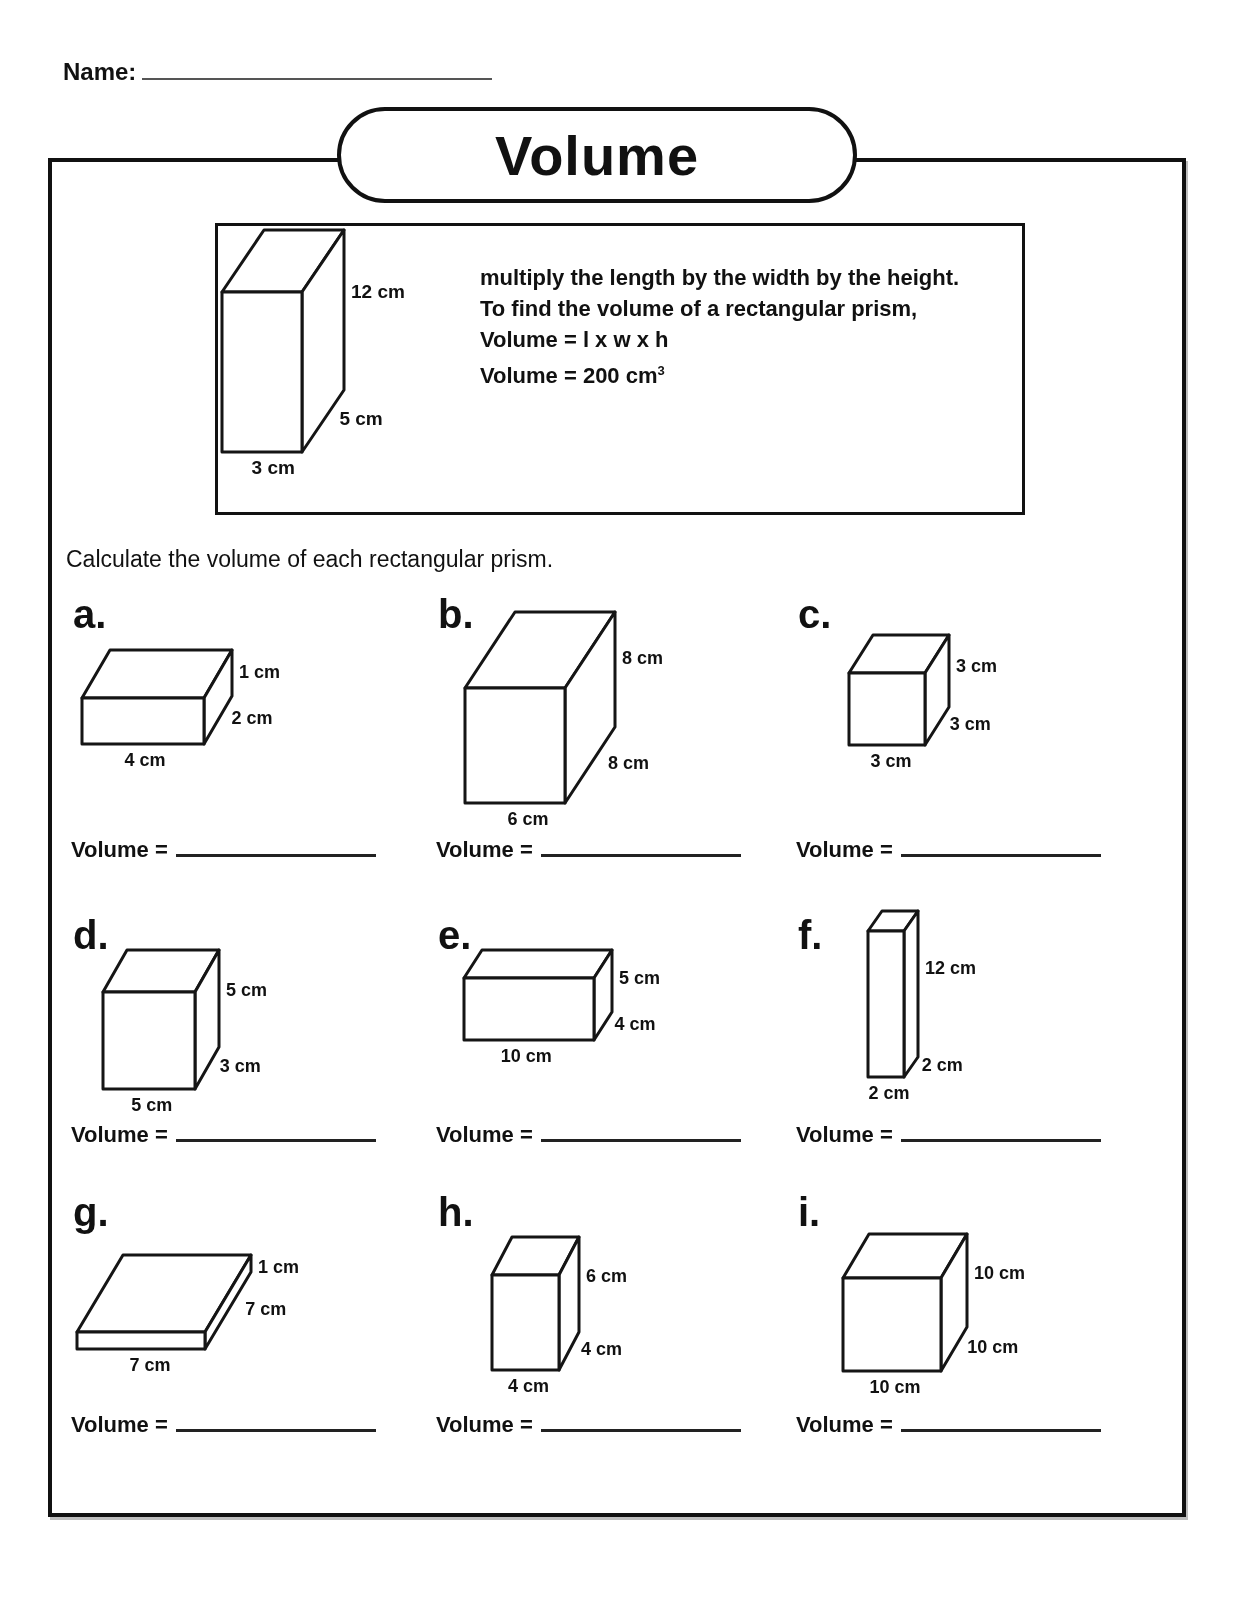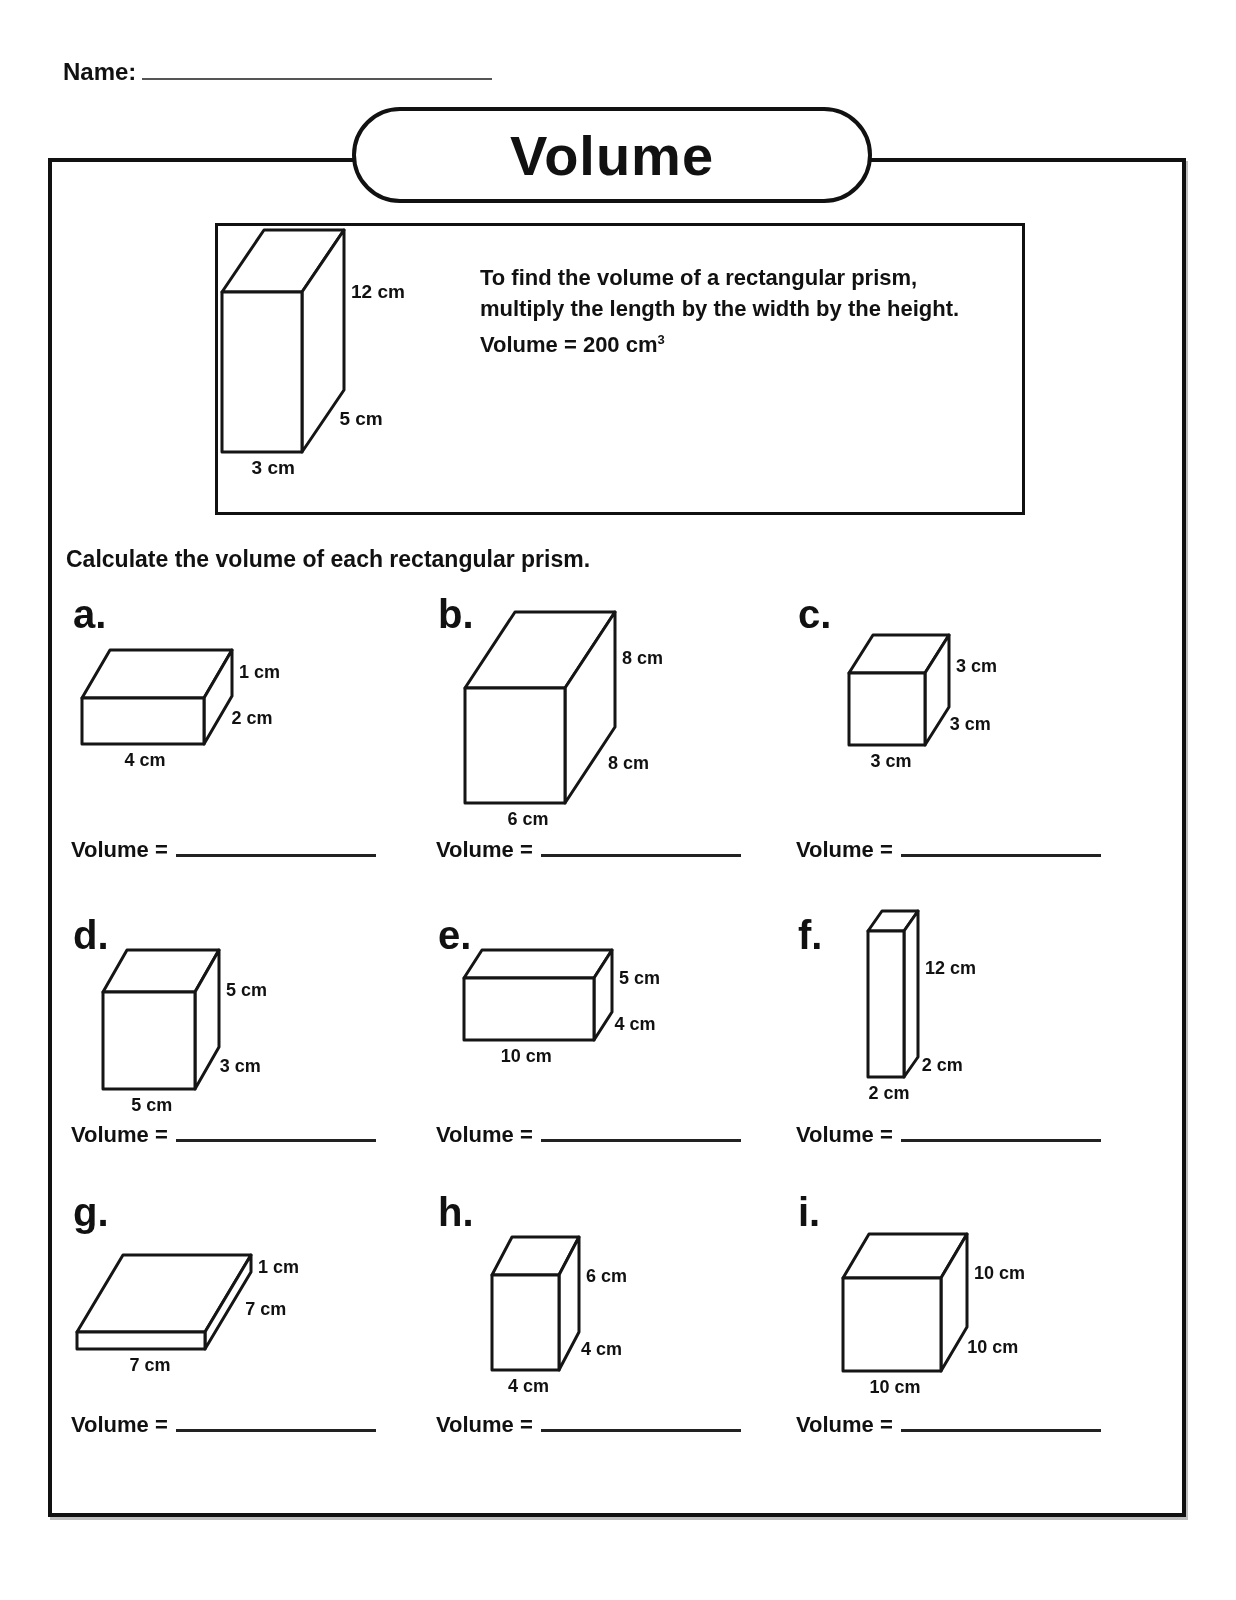--- a/index.html
+++ b/index.html
@@ -16,7 +16,7 @@
          box-shadow:2px 3px 0 rgba(110,110,110,.45);}
 
   
-  .title-pill{position:absolute;left:300px;top:-55px;width:520px;height:96px;
+  .title-pill{position:absolute;left:285px;top:-55px;width:520px;height:96px;
               background:#fff;border:4px solid #111;border-radius:50px;box-sizing:border-box;
               display:flex;align-items:center;justify-content:center;z-index:3;}
   .title-pill span{font-weight:bold;font-size:56px;letter-spacing:1px;}

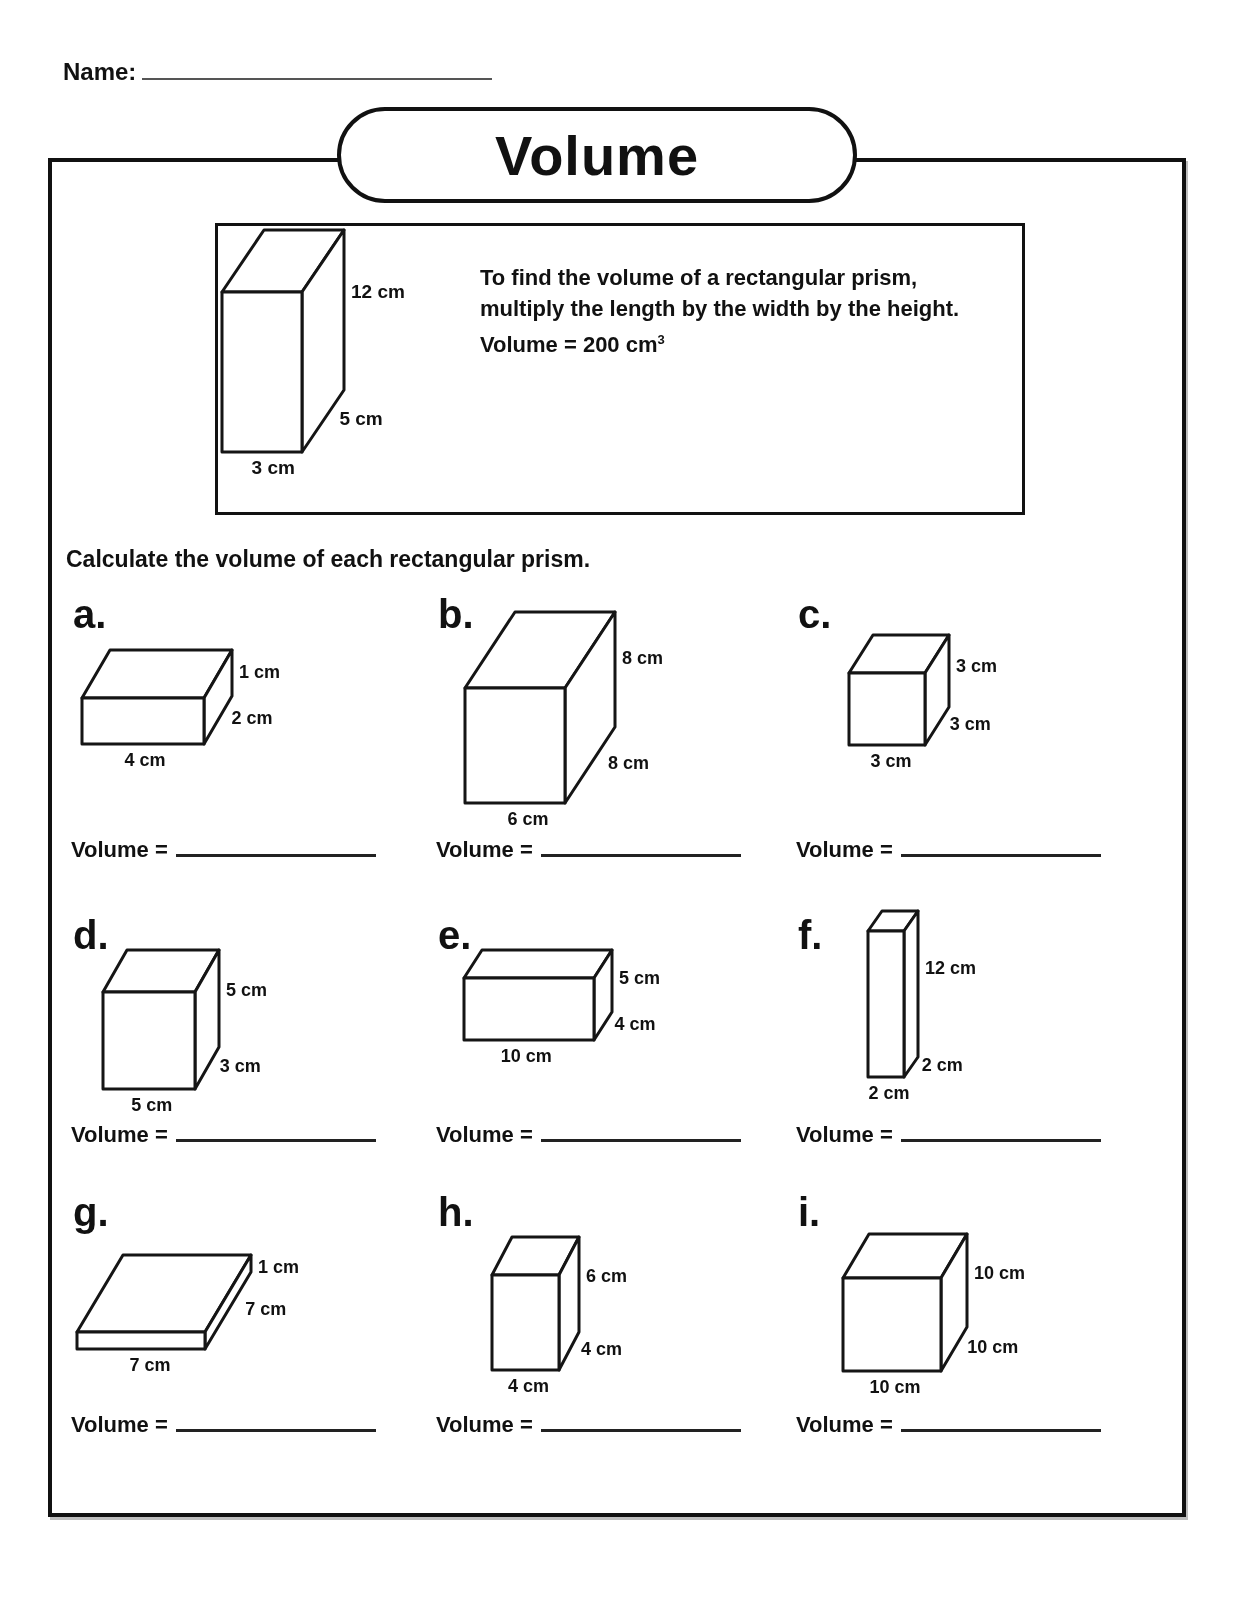--- a/index.html
+++ b/index.html
@@ -77,8 +77,8 @@
             <text x="55.239999999999995" y="248" text-anchor="middle" class="dim">3 cm</text>
           </svg></div>
       <div class="example-text">
+        <p>multiply the length by the width by the height.</p>
         <p>To find the volume of a rectangular prism,</p>
-        <p>multiply the length by the width by the height.</p>
         <p class="ex-f3"><span>Volume = 200 cm</span><sup>3</sup></p>
       </div>
     </div>

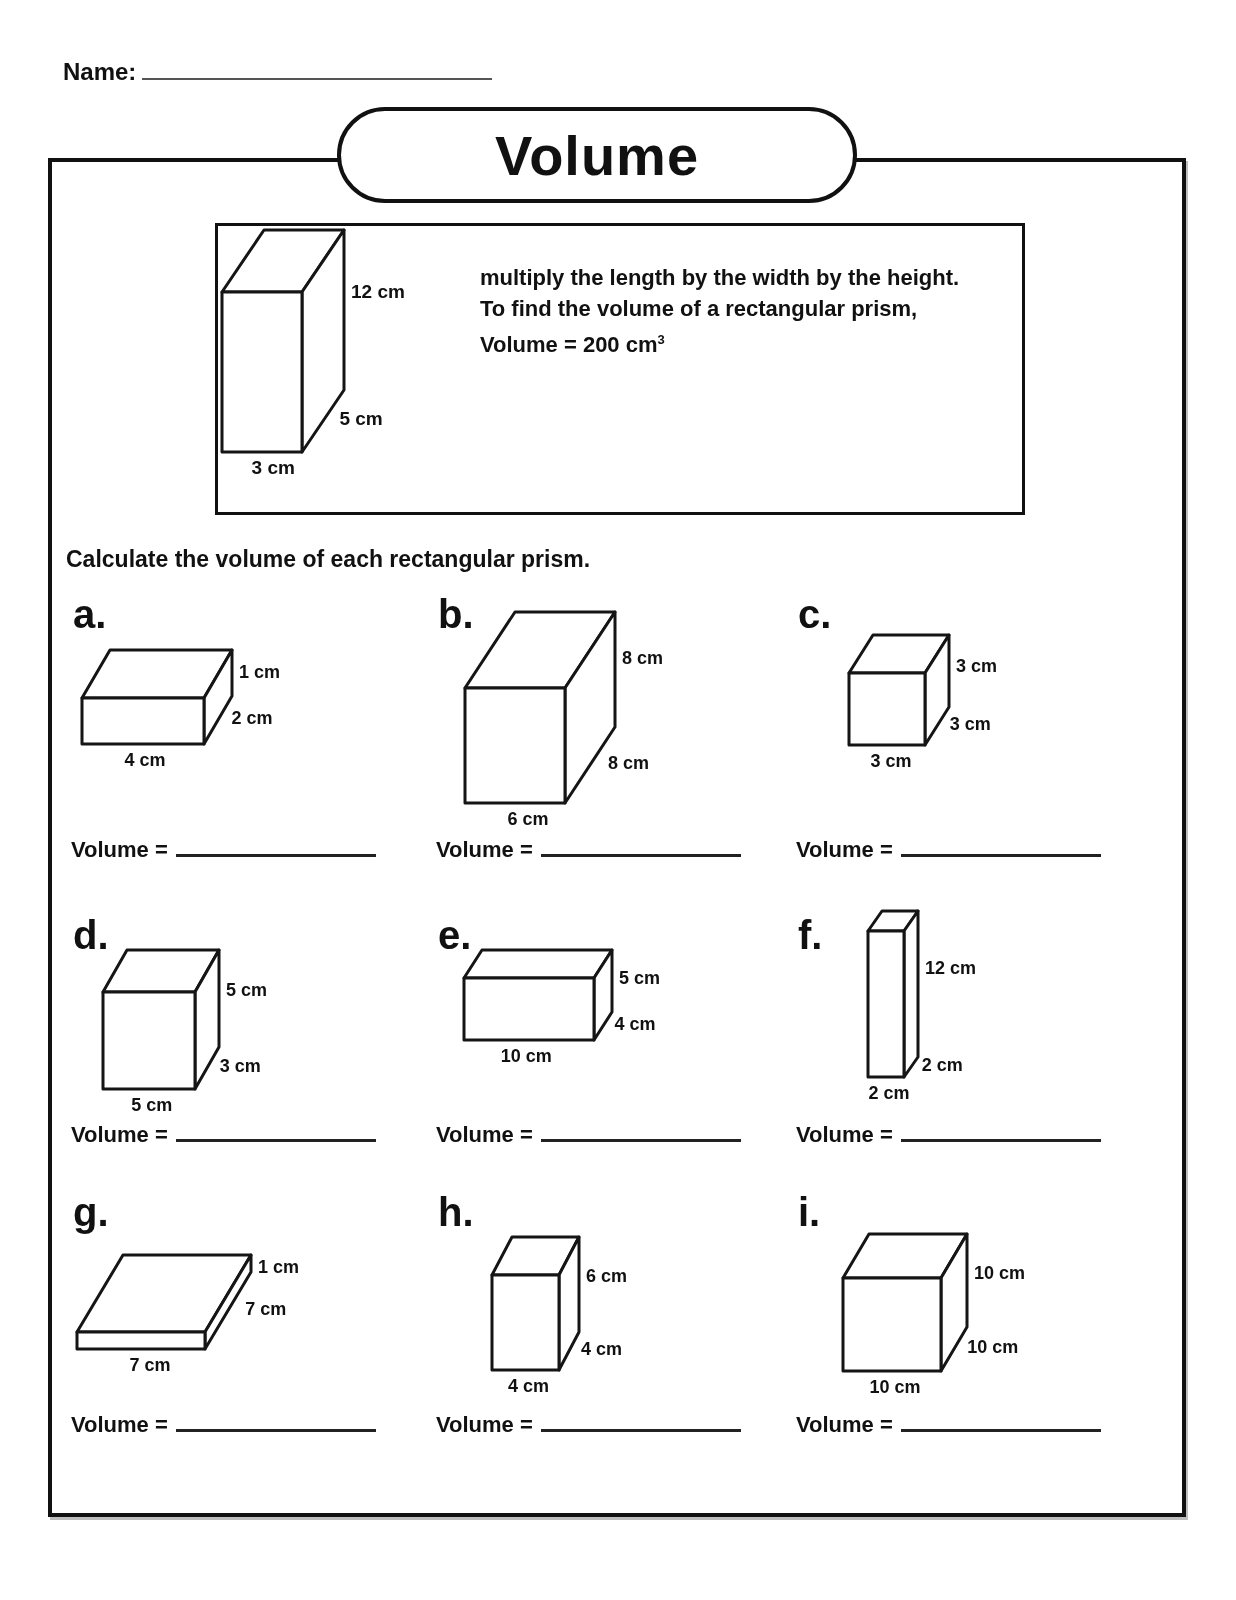--- a/index.html
+++ b/index.html
@@ -79,6 +79,7 @@
       <div class="example-text">
         <p>multiply the length by the width by the height.</p>
         <p>To find the volume of a rectangular prism,</p>
+        <p class="ex-f1">Volume = l x w x h</p>
         <p class="ex-f3"><span>Volume = 200 cm</span><sup>3</sup></p>
       </div>
     </div>

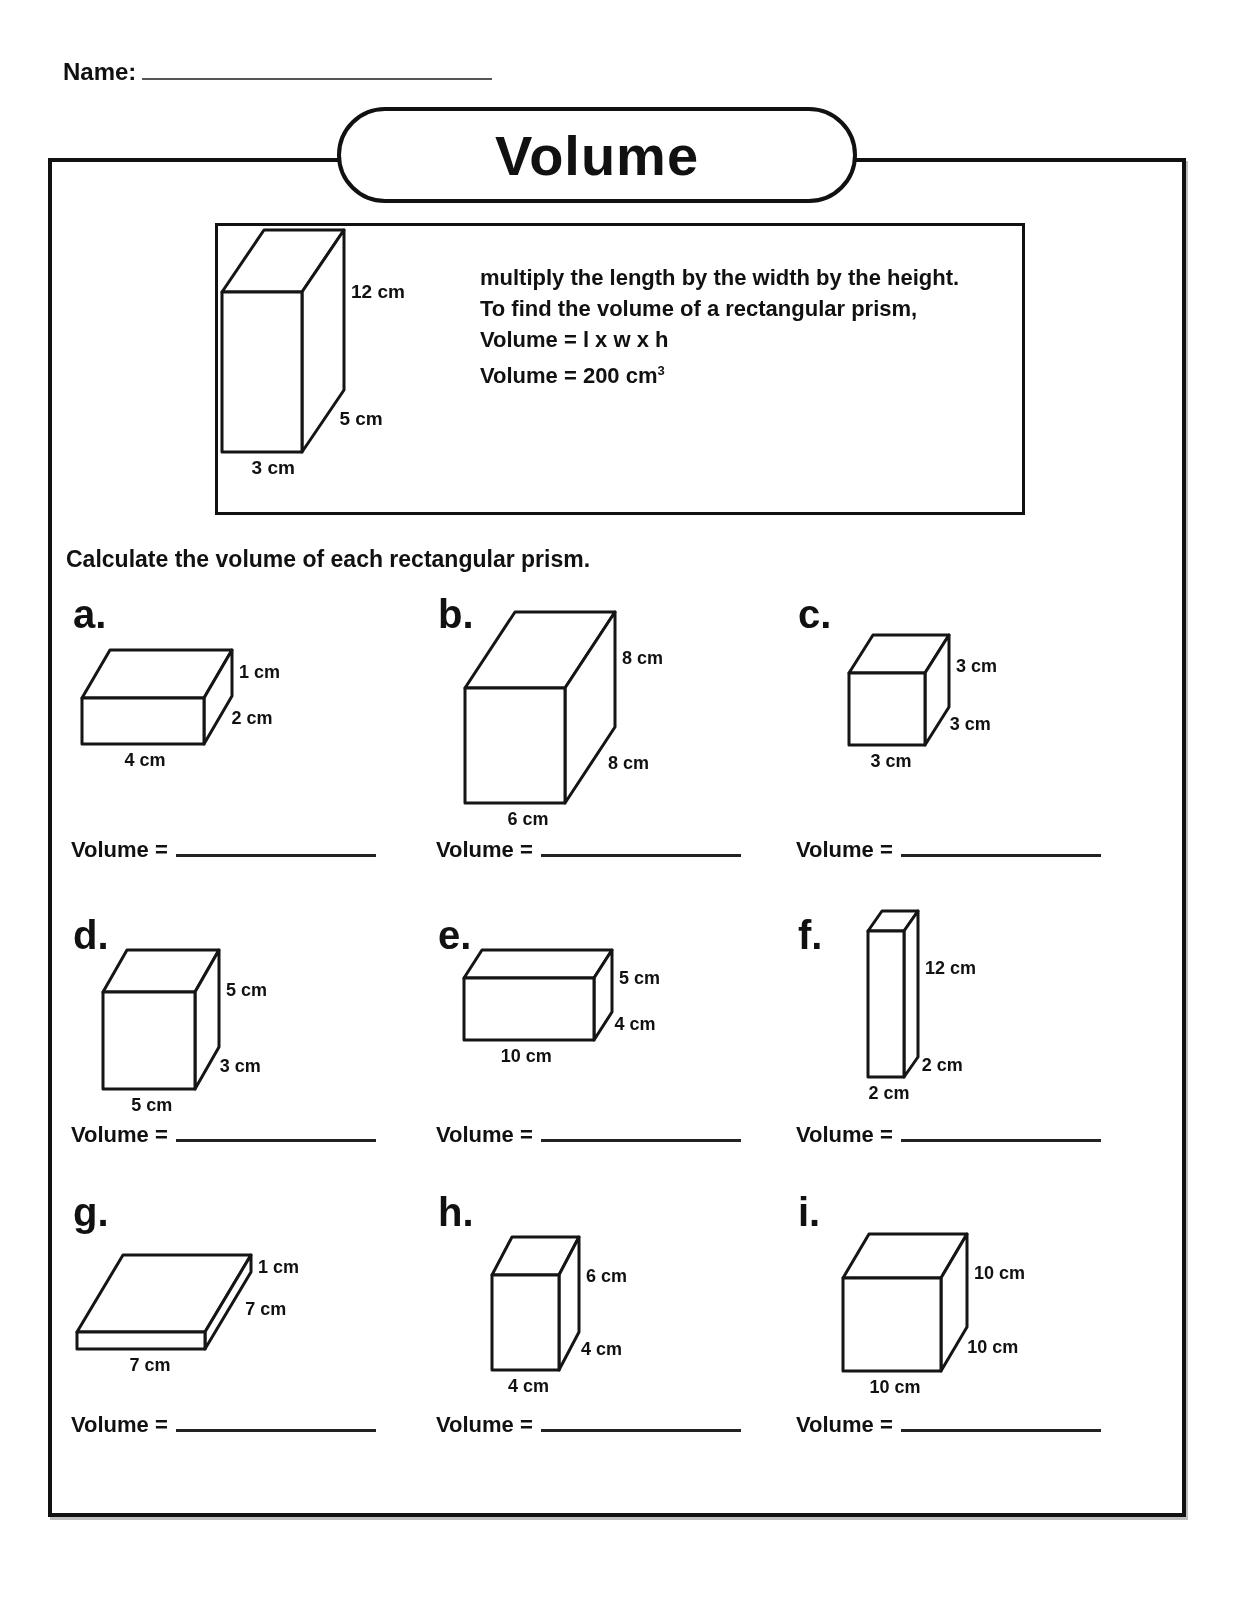--- a/index.html
+++ b/index.html
@@ -33,7 +33,7 @@
   .example-text sup{font-size:13px;}
 
   
-  .instruction{position:absolute;left:14px;top:384px;font-weight:bold;font-size:23px;}
+  .instruction{position:absolute;left:14px;top:384px;font-weight:normal;font-size:23px;}
 
   
   .grid{position:absolute;left:13px;top:416px;width:1115px;

